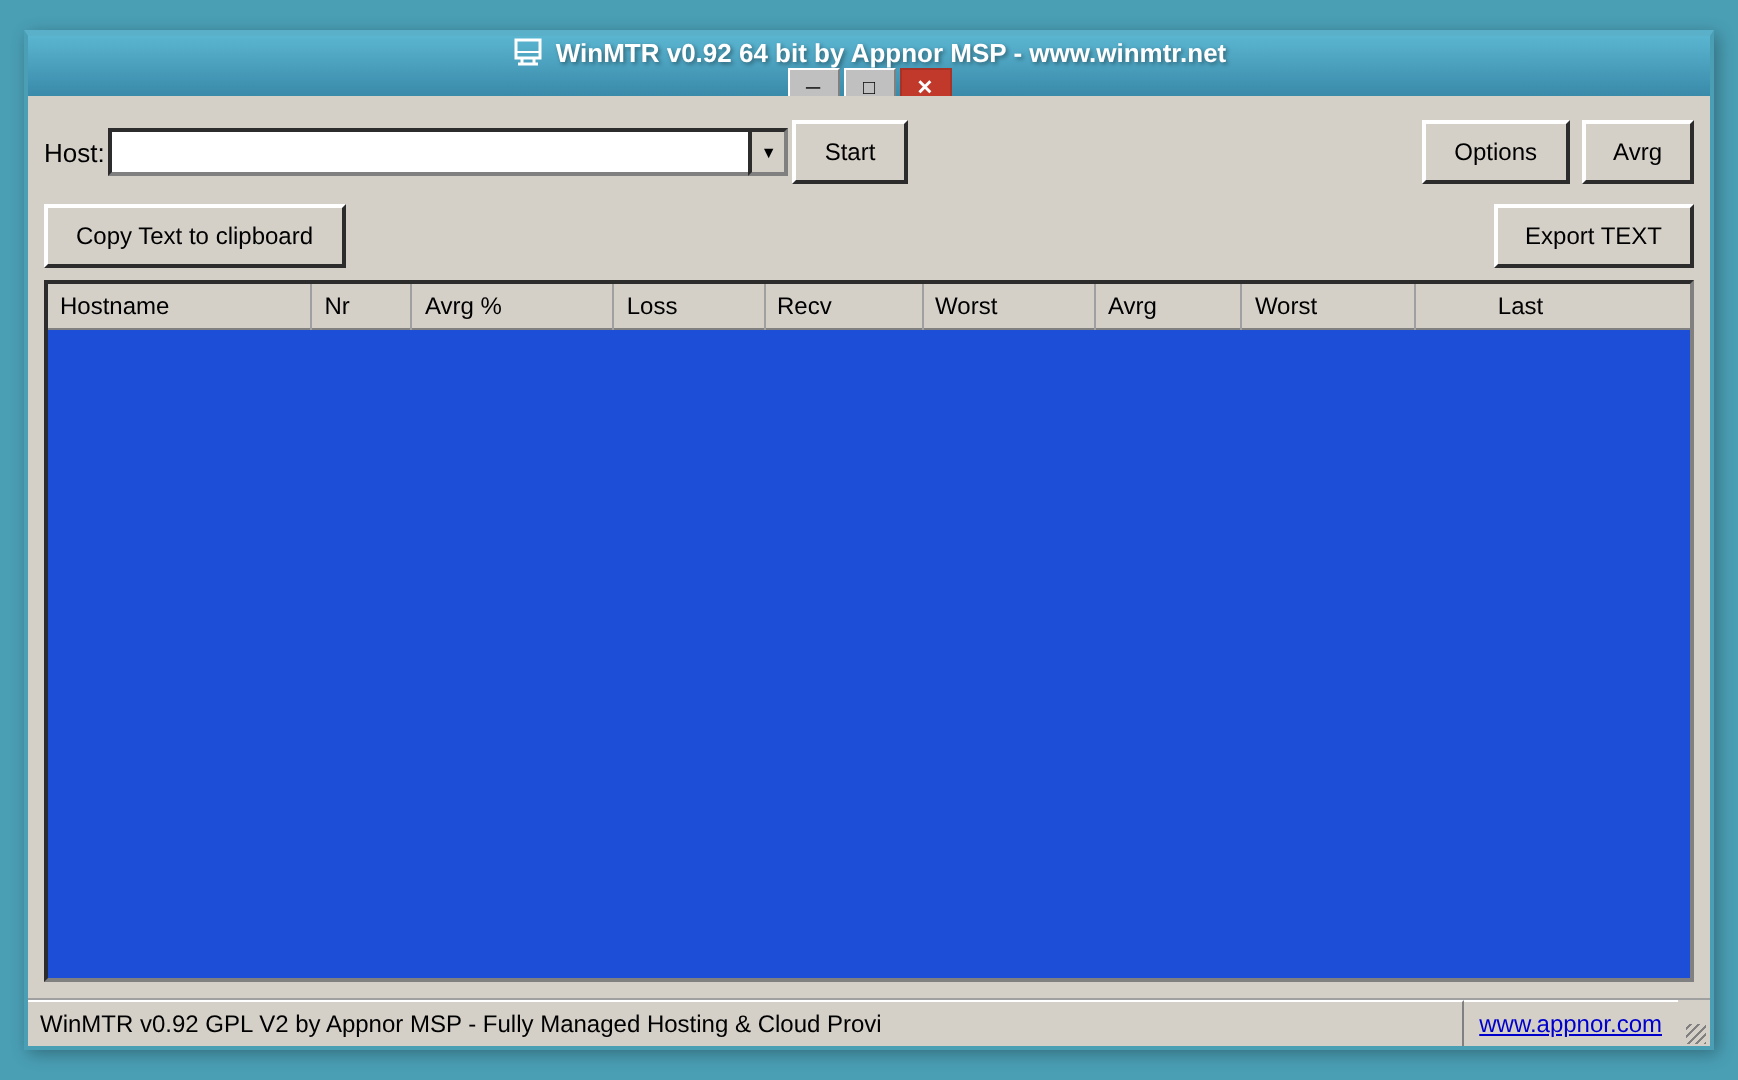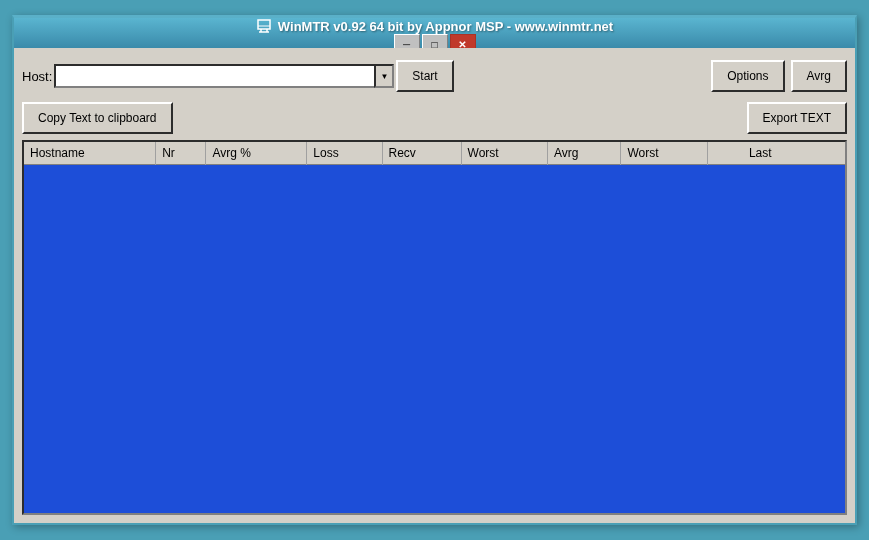--- a/index.html
+++ b/index.html
@@ -333,6 +333,13 @@
 
   </div>
 
+  <div class="status-bar">
+    <span class="status-text">WinMTR v0.92 GPL V2 by Appnor MSP - Fully Managed Hosting &amp; Cloud Provi</span>
+    <span class="status-link">www.appnor.com</span>
+    <div class="status-corner">
+      <div class="corner-grip"></div>
+    </div>
+  </div>
 </div>
 
 </body></html>

